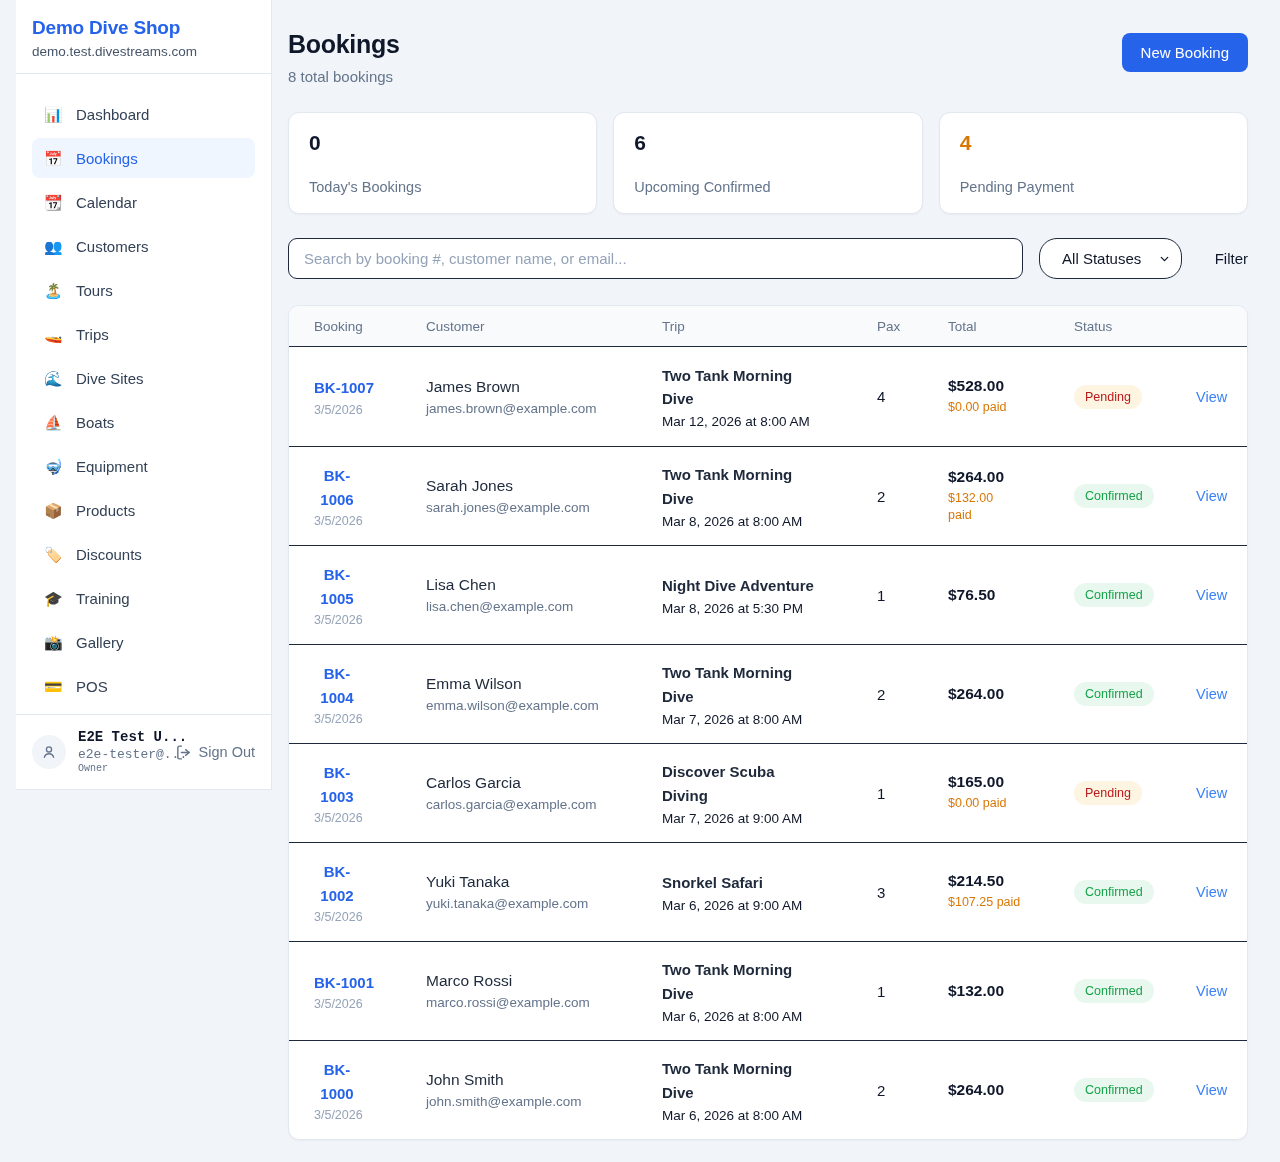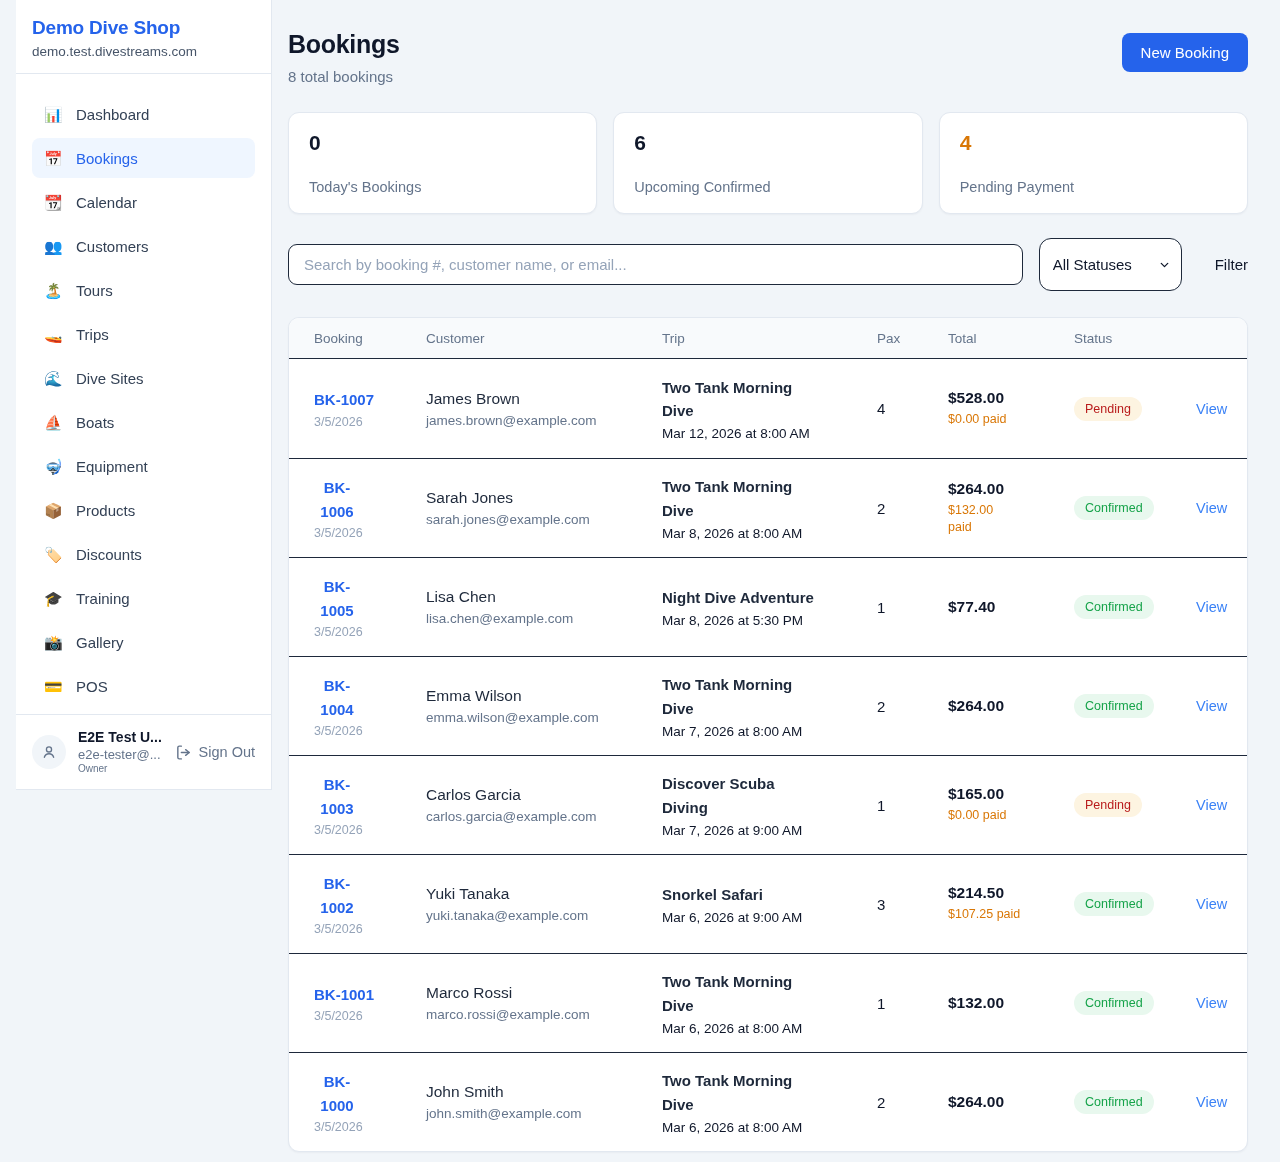--- a/index.html
+++ b/index.html
@@ -82,9 +82,9 @@
   .search::placeholder { color:#94a3b8; }
   .select-wrap { position:relative; }
   .select-wrap select {
-    height:53px; width:143px; border:1px solid #1e293b; border-radius:12px;
+    height:41px; width:143px; border:1px solid #1e293b; border-radius:18px;
     background:#fff; font-family:inherit; font-size:15px; color:#0f172a;
-    padding:0 30px 0 13px; appearance:none; -webkit-appearance:none; cursor:pointer; outline:none;
+    padding:0 30px 0 13px; appearance:none; -webkit-appearance:none; cursor:pointer; outline:none;text-align:center;
   }
   .select-wrap svg { position:absolute; right:11px; top:50%; transform:translateY(-50%); pointer-events:none; }
   .filter-btn {

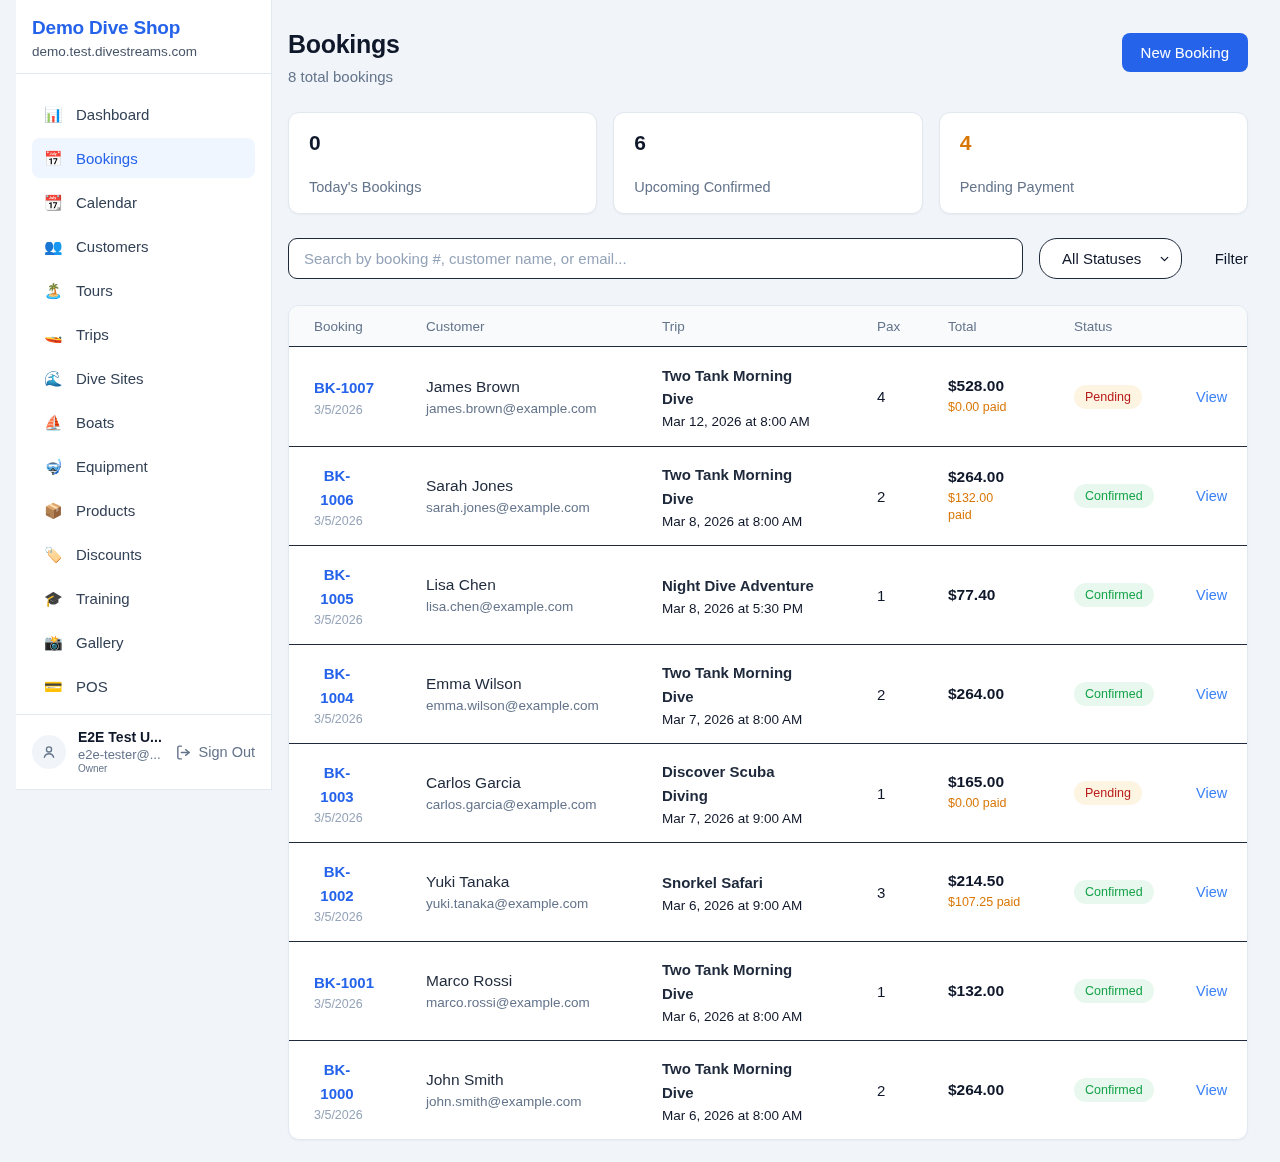--- a/index.html
+++ b/index.html
@@ -338,7 +338,7 @@
     </div>
     <div class="c-pax">1</div>
     <div class="c-total">
-      <div class="total-amt">$77.40</div>
+      <div class="total-amt">$76.50</div>
 
     </div>
     <div class="c-status">

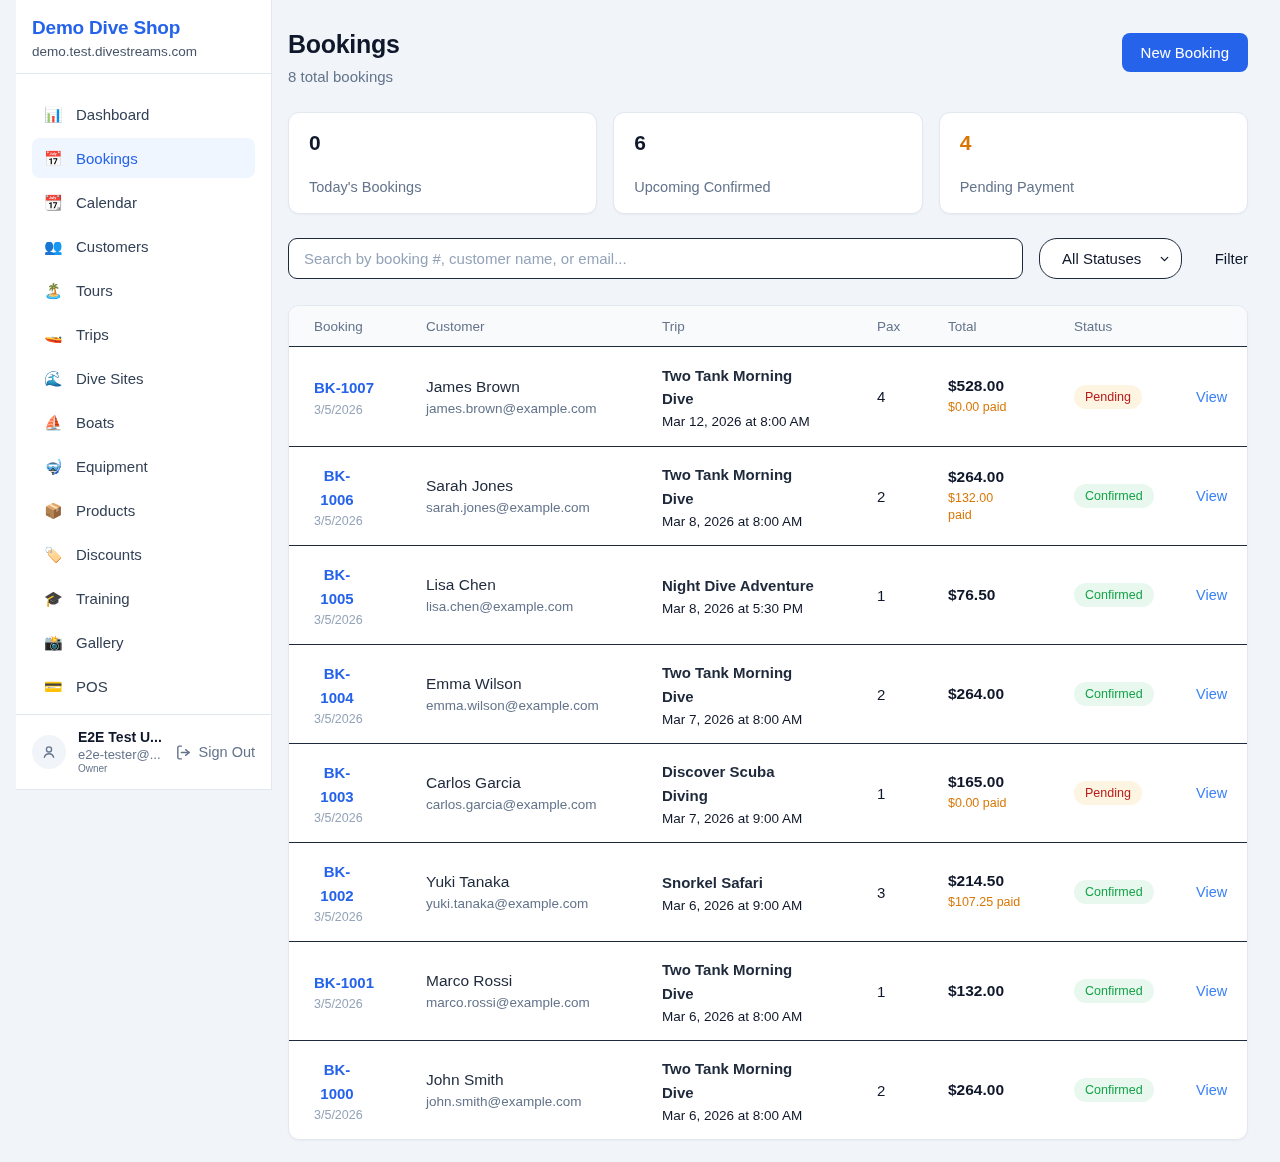--- a/index.html
+++ b/index.html
@@ -43,7 +43,7 @@
     background:#f1f5f9; flex:0 0 34px;
     display:flex; align-items:center; justify-content:center;
   }
-  .u-meta { line-height:1.25; min-width:0; }
+  .u-meta { line-height:1.25; min-width:0;font-family:Liberation Mono, monospace; }
   .u-name { font-size:14px; font-weight:700; color:#0f172a; white-space:nowrap; }
   .u-email{ font-size:13px; color:#64748b; white-space:nowrap; }
   .u-role { font-size:10px; color:#64748b; }

